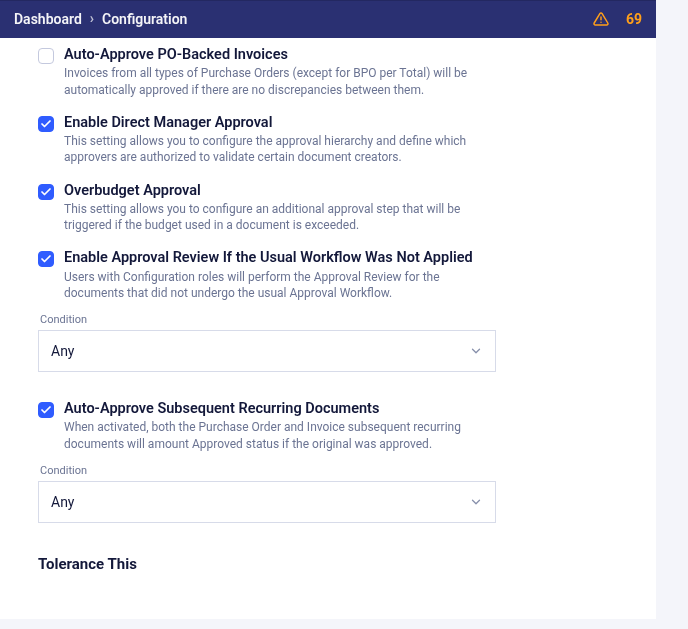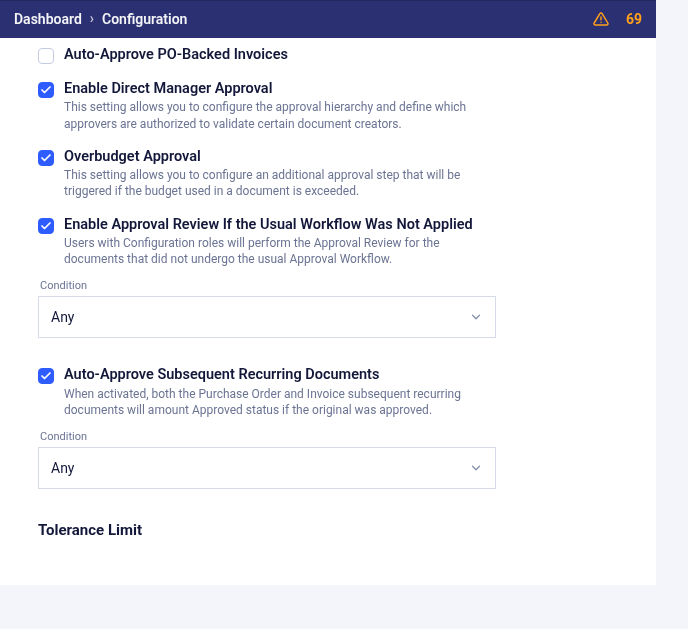--- a/index.html
+++ b/index.html
@@ -75,6 +75,7 @@
       </div>
       <div class="opt-body">
         <div class="opt-title">Auto-Approve PO-Backed Invoices</div>
+        <div class="opt-desc">Invoices from all types of Purchase Orders (except for BPO per Total) will be automatically approved if there are no discrepancies between them.</div>
       </div>
     </div>
 

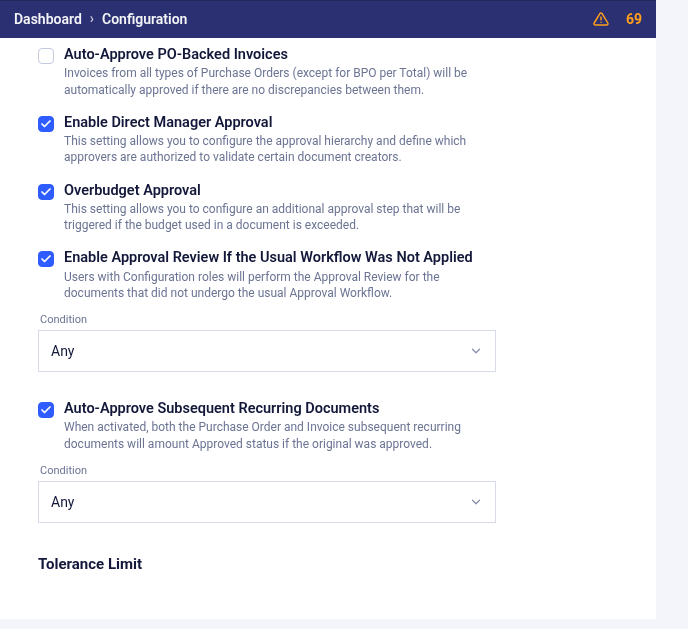--- a/index.html
+++ b/index.html
@@ -145,7 +145,7 @@
           </svg>
     </div>
 
-    <div class="section-title">Tolerance Limit</div>
+    <div class="section-title">Tolerance This</div>
 
   </div>
 </div>

